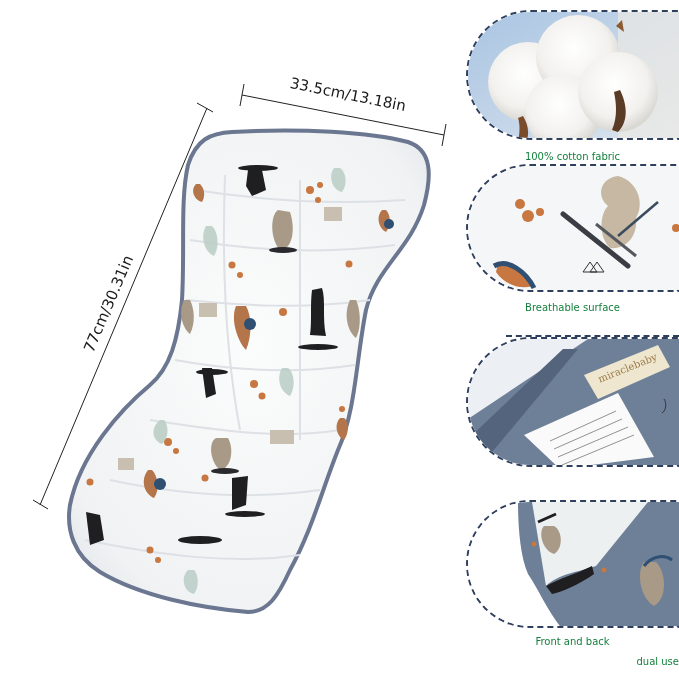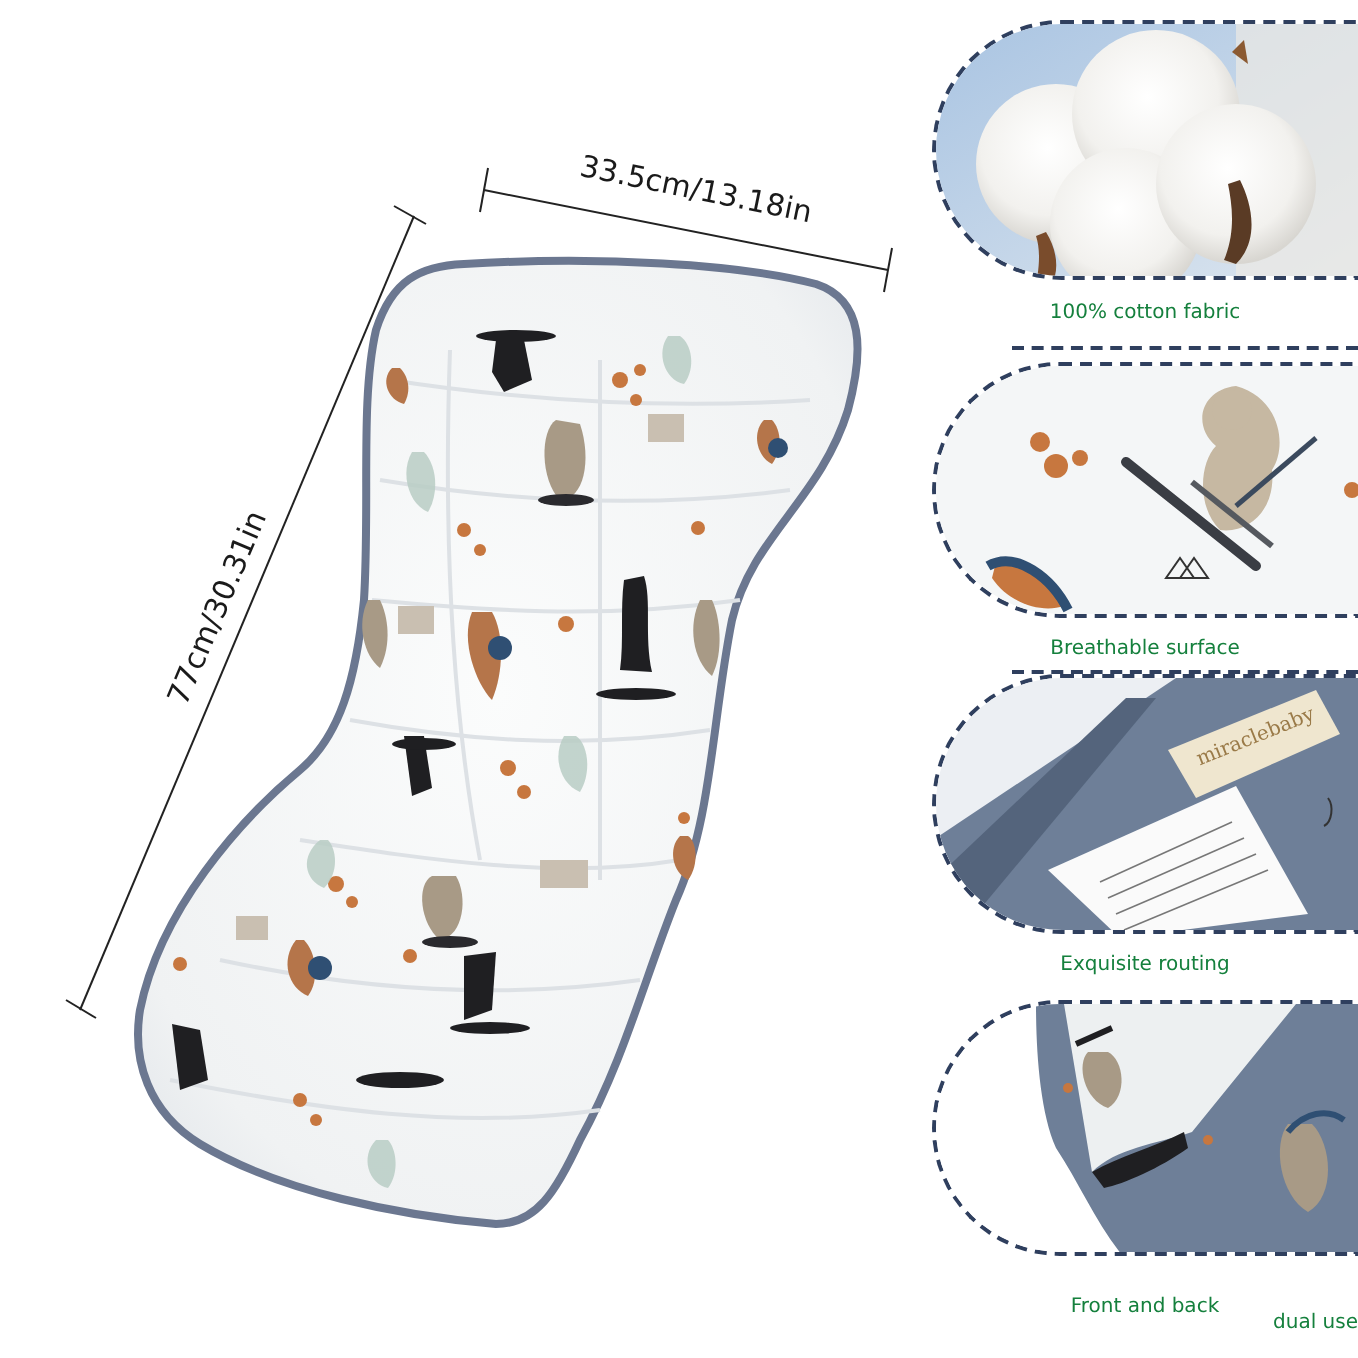--- a/index.html
+++ b/index.html
@@ -198,7 +198,7 @@
 </div>
 <div class="caption-rule" style="top:173px;left:506px;"></div>
 
-<div class="feature" style="top:181px;height:160px;">
+<div class="feature" style="top:164px;height:160px;">
   <div class="feature-photo" style="top:0;height:128px;">
     <svg width="213" height="128" viewBox="0 0 213 128">
       <rect width="213" height="128" fill="#f4f6f7"></rect>

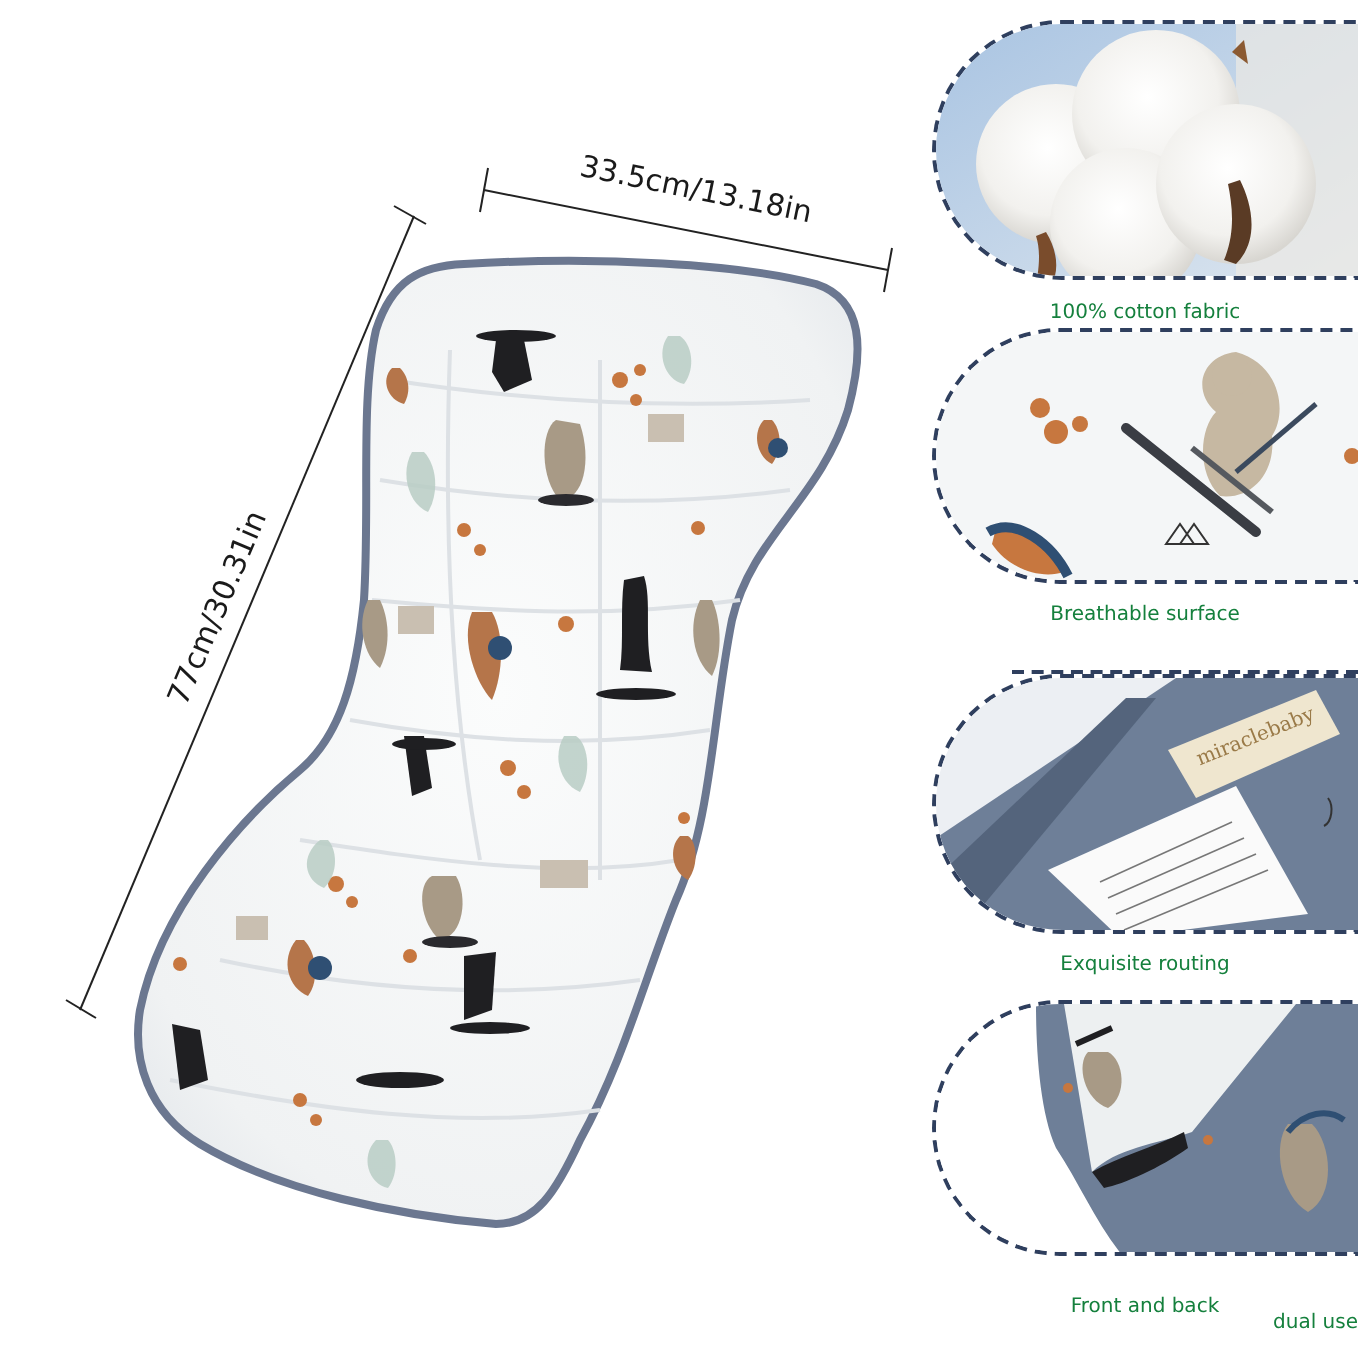--- a/index.html
+++ b/index.html
@@ -243,7 +243,6 @@
       <path d="M196,60 C199,64 198,72 194,74" stroke="#333" stroke-width="1" fill="none"></path>
     </svg>
   </div>
-  <div class="feature-caption" style="top:136px;">Exquisite routing</div>
 </div>
 
 <div class="feature" style="top:500px;height:179px;">

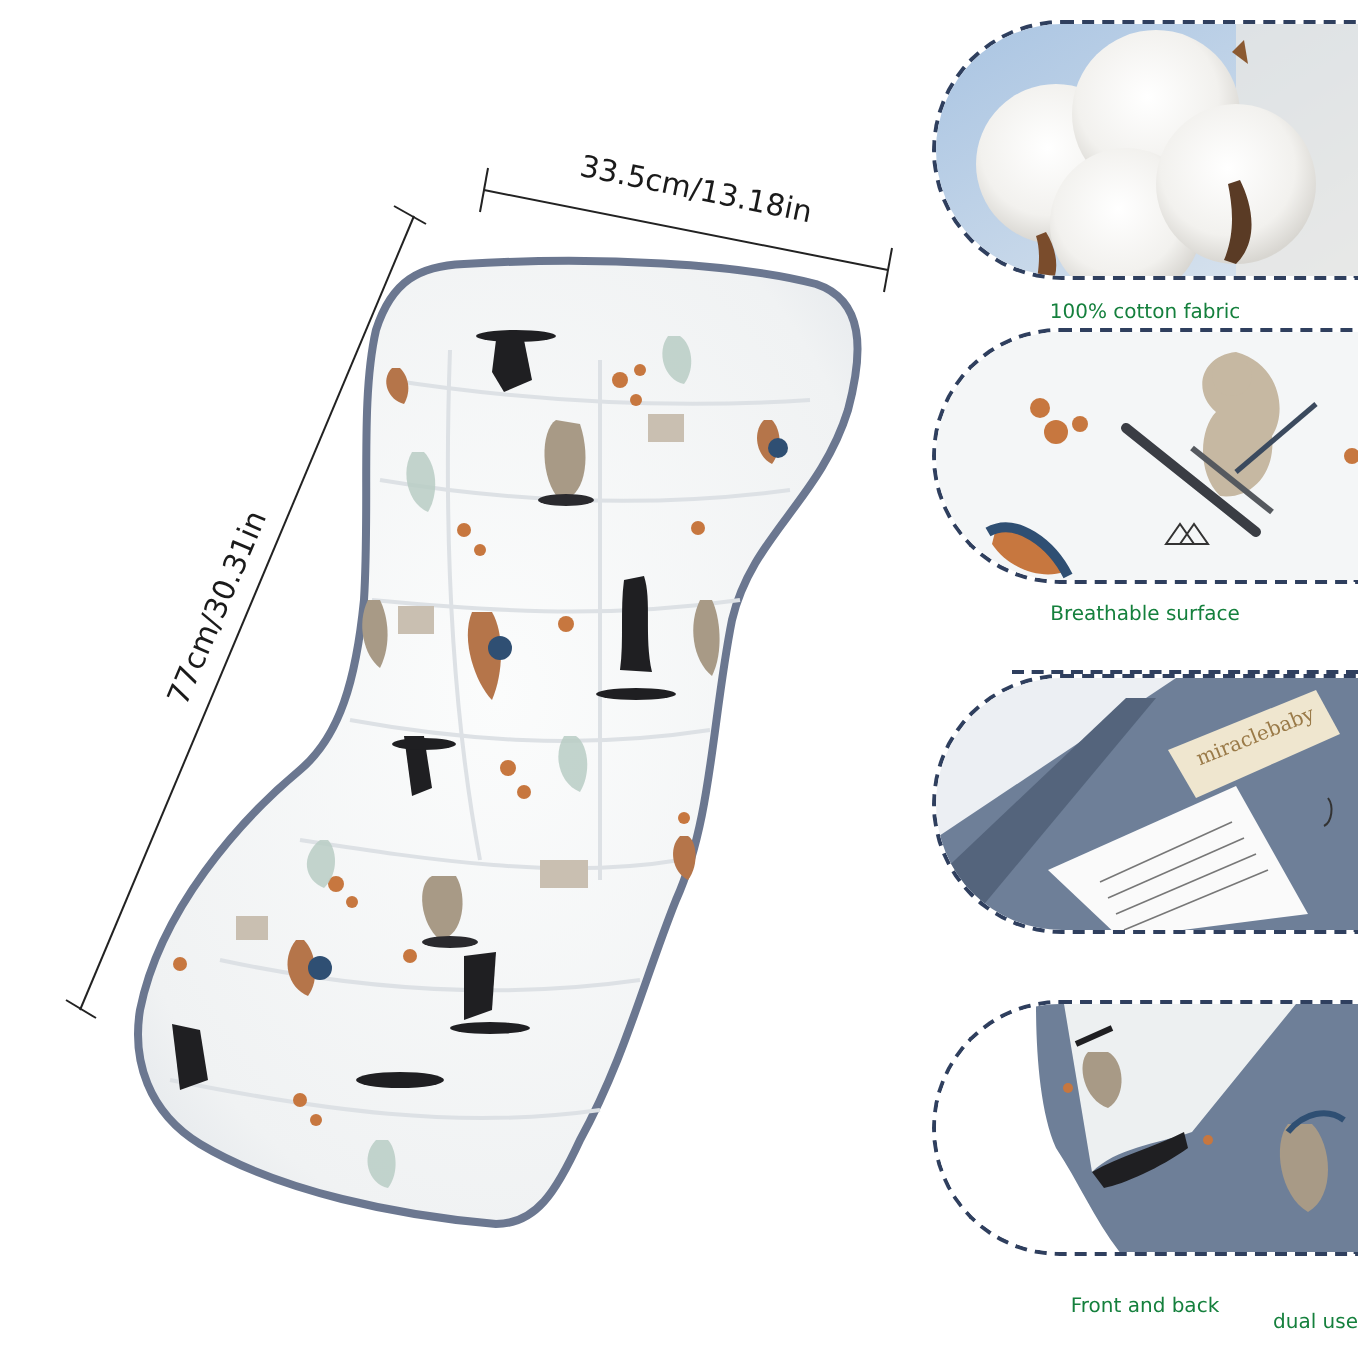--- a/index.html
+++ b/index.html
@@ -260,7 +260,7 @@
       <path d="M176,64 C184,54 196,52 204,58" stroke="#2f4f73" stroke-width="3" fill="none"></path>
     </svg>
   </div>
-  <div class="feature-caption" style="top:144px;">Front and back</div>
+  <div class="feature-caption" style="top:132px;">Front and back</div>
   <div class="feature-caption" style="top:152px;text-align:right;">dual use</div>
 </div>
 

